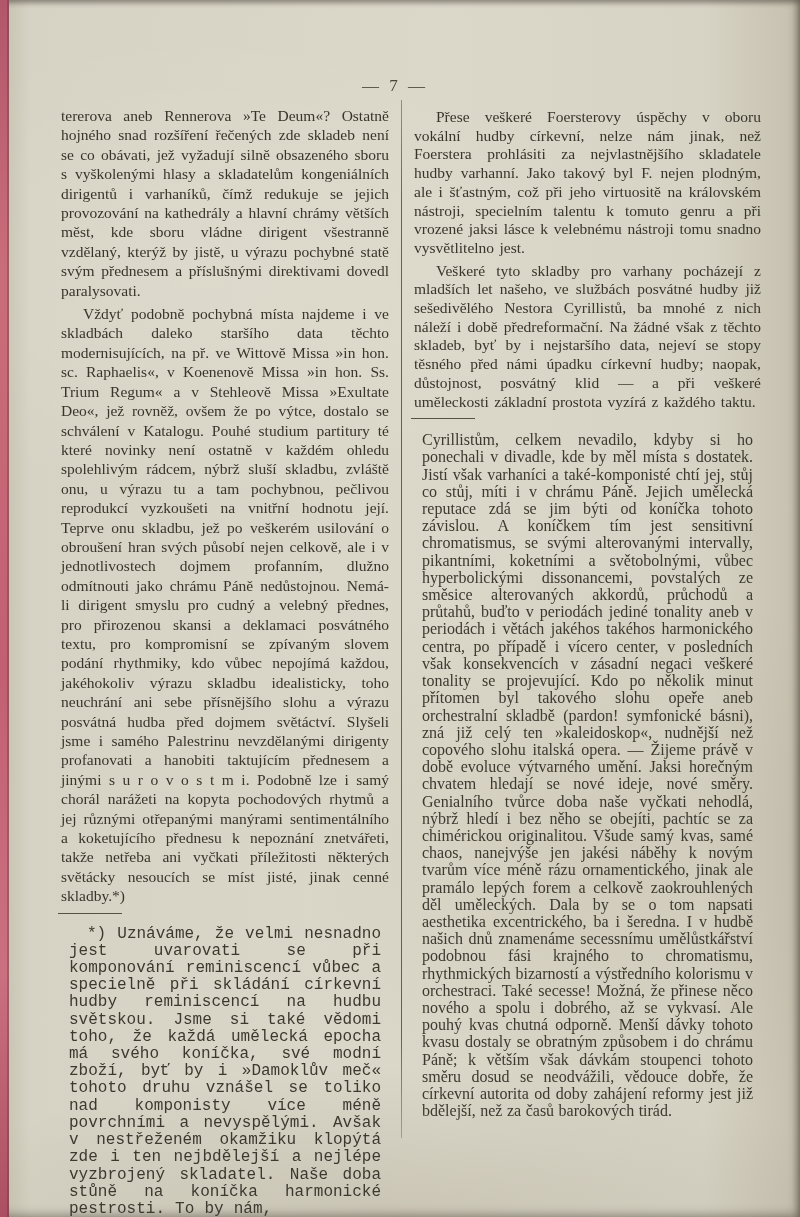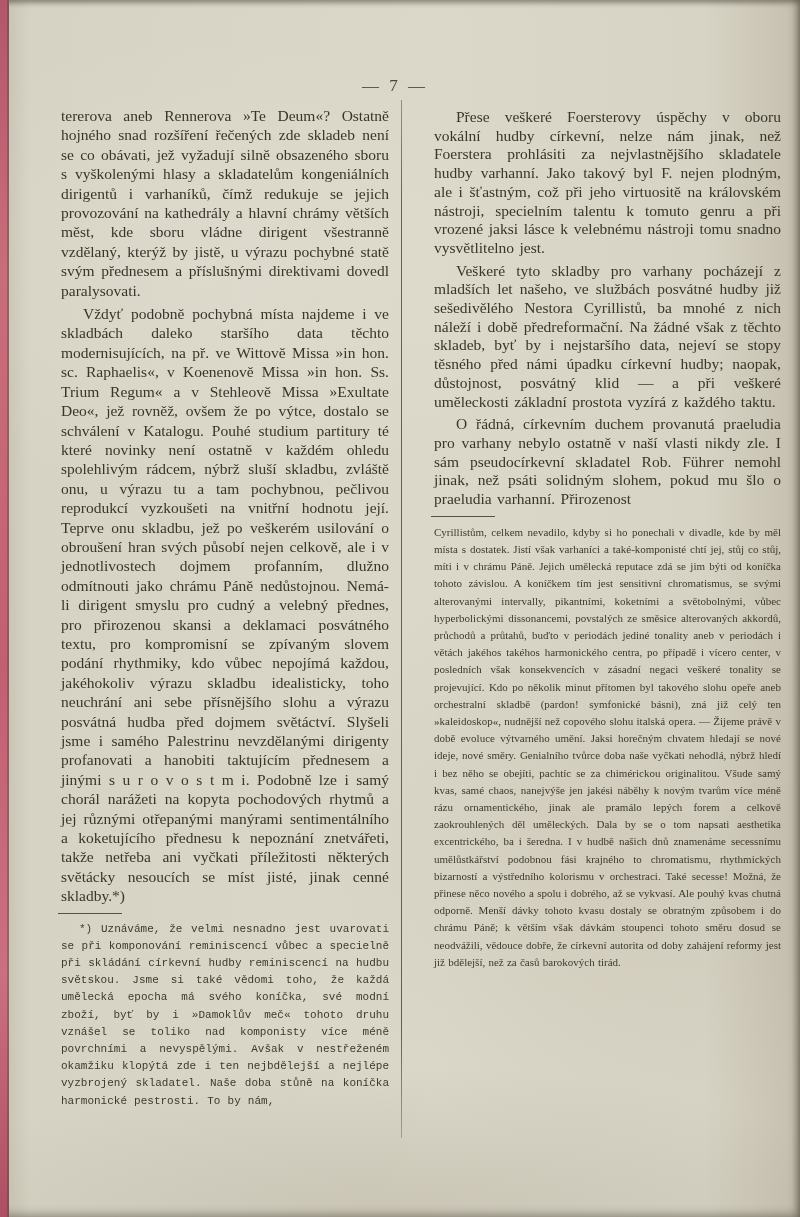--- a/index.html
+++ b/index.html
@@ -46,7 +46,7 @@
     text-align: justify;
   }
   .col-left  { left: 57px;  top: 102px; width: 336px; }
-  .col-right { left: 430px; top: 104px; width: 355px; }
+  .col-right { left: 410px; top: 104px; width: 355px; }
   .column-divider {
     position: absolute;
     left: 401px;

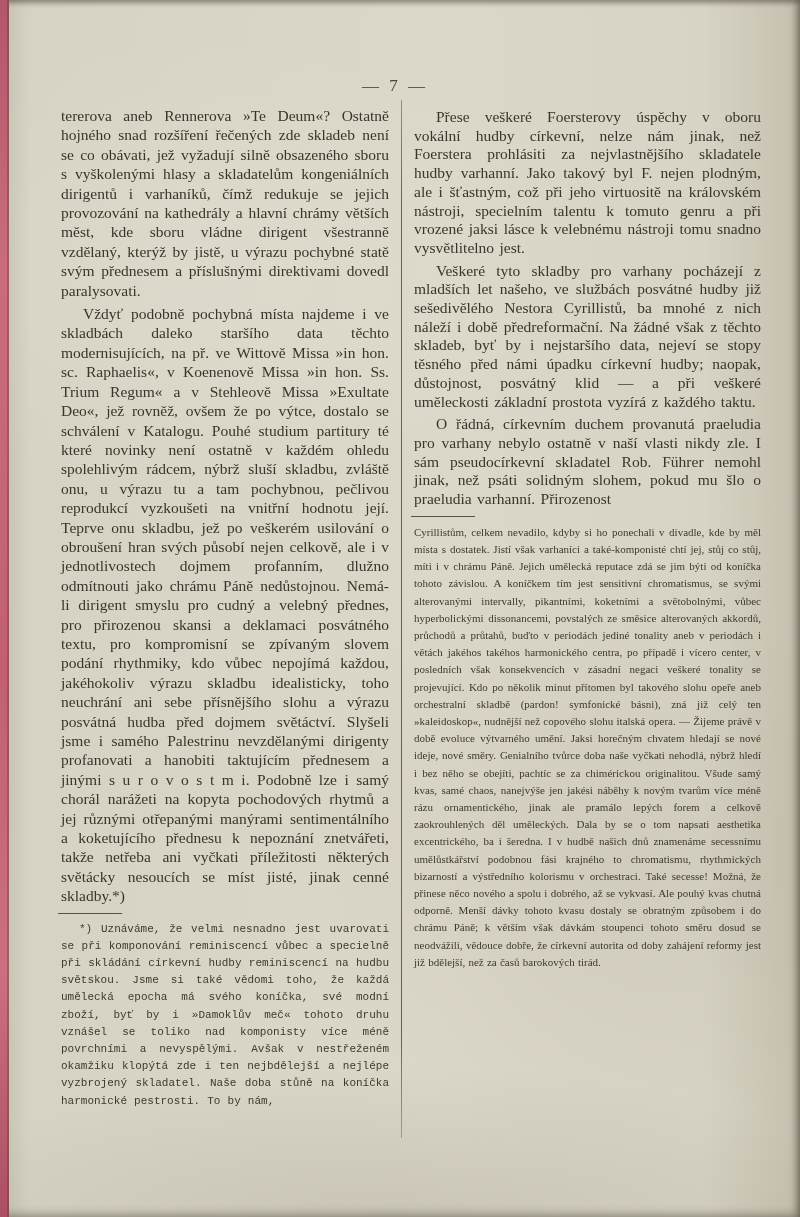--- a/index.html
+++ b/index.html
@@ -101,7 +101,6 @@
   <div class="col col-right">
     <p class="body-text indent">Přese veškeré Foersterovy úspěchy v oboru vokální hudby církevní, nelze nám jinak, než Foerstera prohlásiti za nejvlastnějšího skladatele hudby varhanní. Jako takový byl F. nejen plodným, ale i šťastným, což při jeho virtuositě na královském nástroji, specielním talentu k tomuto genru a při vrozené jaksi lásce k velebnému nástroji tomu snadno vysvětlitelno jest.</p>
     <p class="body-text indent">Veškeré tyto skladby pro varhany pocházejí z mladších let našeho, ve službách posvátné hudby již sešedivělého Nestora Cyrillistů, ba mnohé z nich náleží i době předreformační. Na žádné však z těchto skladeb, byť by i nejstaršího data, nejeví se stopy těsného před námi úpadku církevní hudby; naopak, důstojnost, posvátný klid — a při veškeré uměleckosti základní prostota vyzírá z každého taktu.</p>
-    <p class="body-text indent">O řádná, církevním duchem provanutá praeludia pro varhany nebylo ostatně v naší vlasti nikdy zle. I sám pseudocírkevní skladatel Rob. Führer nemohl jinak, než psáti solidným slohem, pokud mu šlo o praeludia varhanní. Přirozenost</p>
     <div class="footnote-rule"></div>
     <p class="small-text">Cyrillistům, celkem nevadilo, kdyby si ho ponechali v divadle, kde by měl místa s dostatek. Jistí však varhaníci a také-komponisté chtí jej, stůj co stůj, míti i v chrámu Páně. Jejich umělecká reputace zdá se jim býti od koníčka tohoto závislou. A koníčkem tím jest sensitivní chromatismus, se svými alterovanými intervally, pikantními, koketními a světobolnými, vůbec hyperbolickými dissonancemi, povstalých ze směsice alterovaných akkordů, průchodů a průtahů, buďto v periodách jediné tonality aneb v periodách i větách jakéhos takéhos harmonického centra, po případě i vícero center, v posledních však konsekvencích v zásadní negaci veškeré tonality se projevující. Kdo po několik minut přítomen byl takového slohu opeře aneb orchestralní skladbě (pardon! symfonické básni), zná již celý ten »kaleidoskop«, nudnější než copového slohu italská opera. — Žijeme právě v době evoluce výtvarného umění. Jaksi horečným chvatem hledají se nové ideje, nové směry. Genialního tvůrce doba naše vyčkati nehodlá, nýbrž hledí i bez něho se obejíti, pachtíc se za chimérickou originalitou. Všude samý kvas, samé chaos, nanejvýše jen jakési náběhy k novým tvarům více méně rázu ornamentického, jinak ale pramálo lepých forem a celkově zaokrouhlených děl uměleckých. Dala by se o tom napsati aesthetika excentrického, ba i šeredna. I v hudbě našich dnů znamenáme secessnímu umělůstkářství podobnou fási krajného to chromatismu, rhythmických bizarností a výstředního kolorismu v orchestraci. Také secesse! Možná, že přinese něco nového a spolu i dobrého, až se vykvasí. Ale pouhý kvas chutná odporně. Menší dávky tohoto kvasu dostaly se obratným způsobem i do chrámu Páně; k větším však dávkám stoupenci tohoto směru dosud se neodvážili, vědouce dobře, že církevní autorita od doby zahájení reformy jest již bdělejší, než za časů barokových tirád.</p>
   </div>

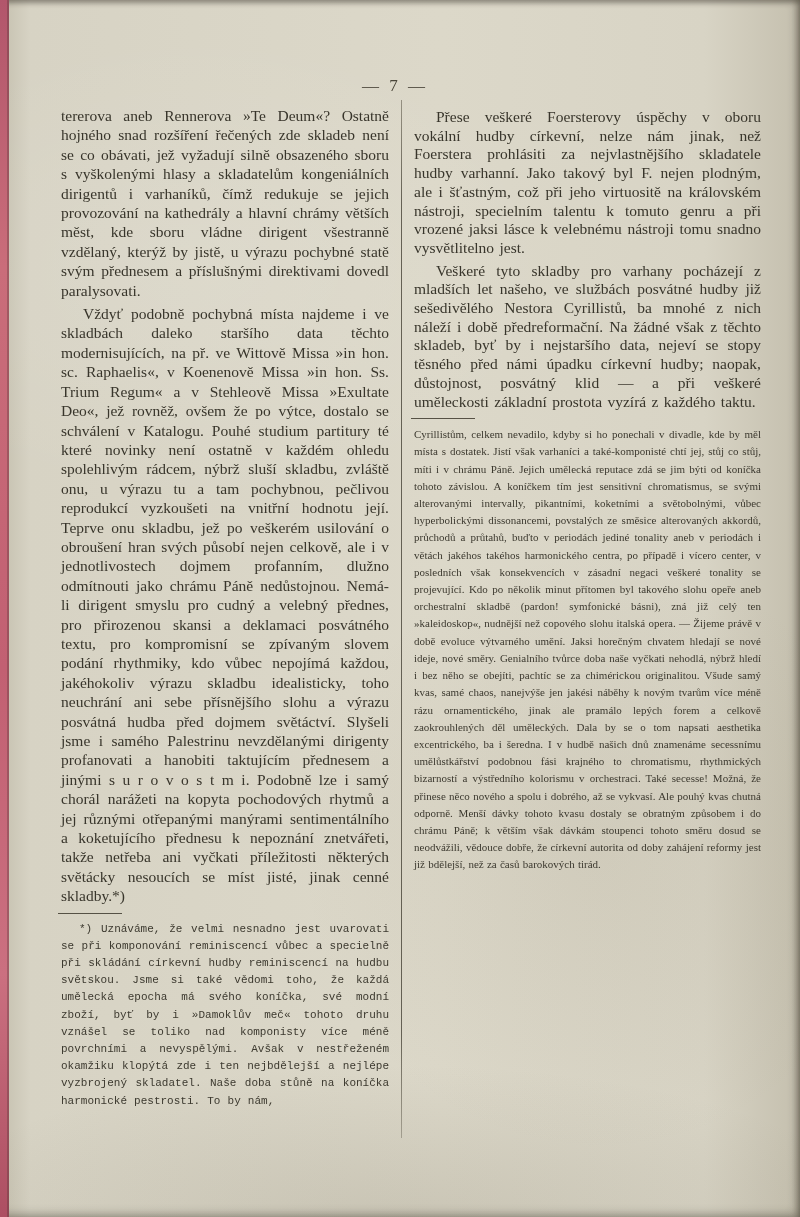--- a/index.html
+++ b/index.html
@@ -71,8 +71,8 @@
     margin: 7px 0 7px 1px;
   }
   p.small-text {
-    margin: 4px;
-    font-size: 11px;
+    margin: 12px;
+    font-size: 16px;
     line-height: 17.2px;
     word-spacing: 0.5px;
     color: #3c392f;

